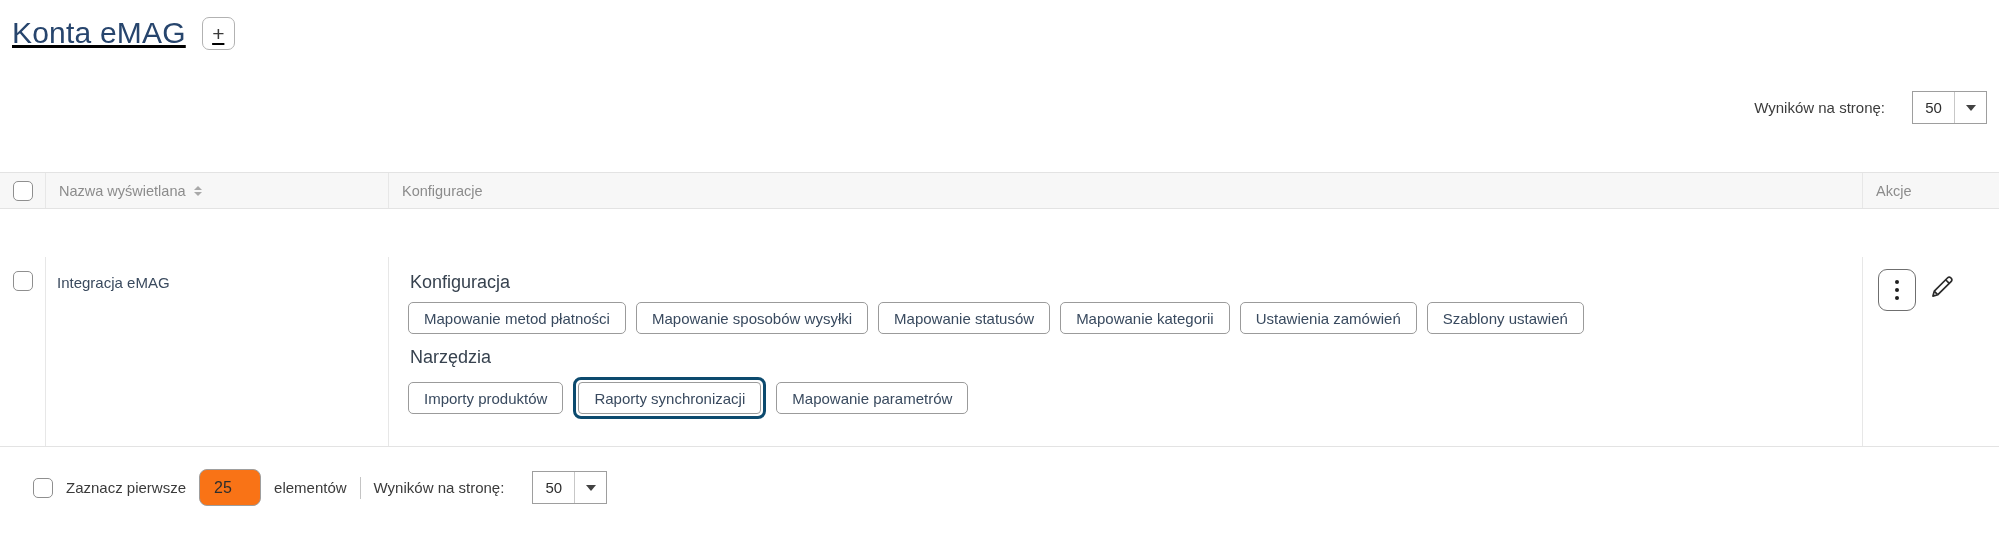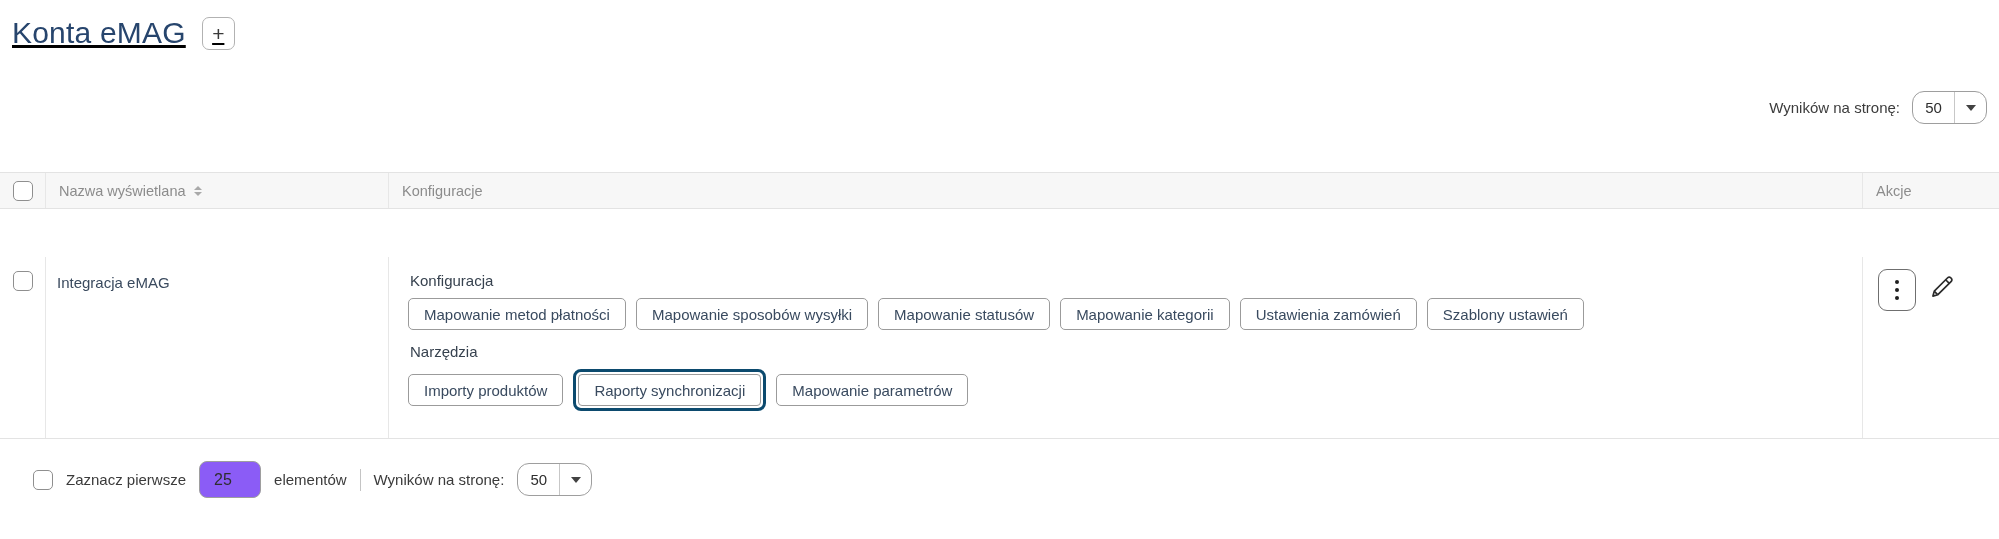--- a/index.html
+++ b/index.html
@@ -27,7 +27,7 @@
   .pp-label { font-size: 15px; color: #3c3c3c; }
   .dropdown {
     display: flex; align-items: stretch; height: 33px; border: 1px solid #9e9e9e;
-    border-radius: 12px; background: #fff; overflow: hidden; cursor: pointer;
+    border-radius: 0; background: #fff; overflow: hidden; cursor: pointer; margin-left: 15px;
   }
   .dd-value { width: 41px; display: flex; align-items: center; justify-content: center; font-size: 15px; color: #2e2e2e; }
   .dd-sep { width: 1px; background: #c7c7c7; }

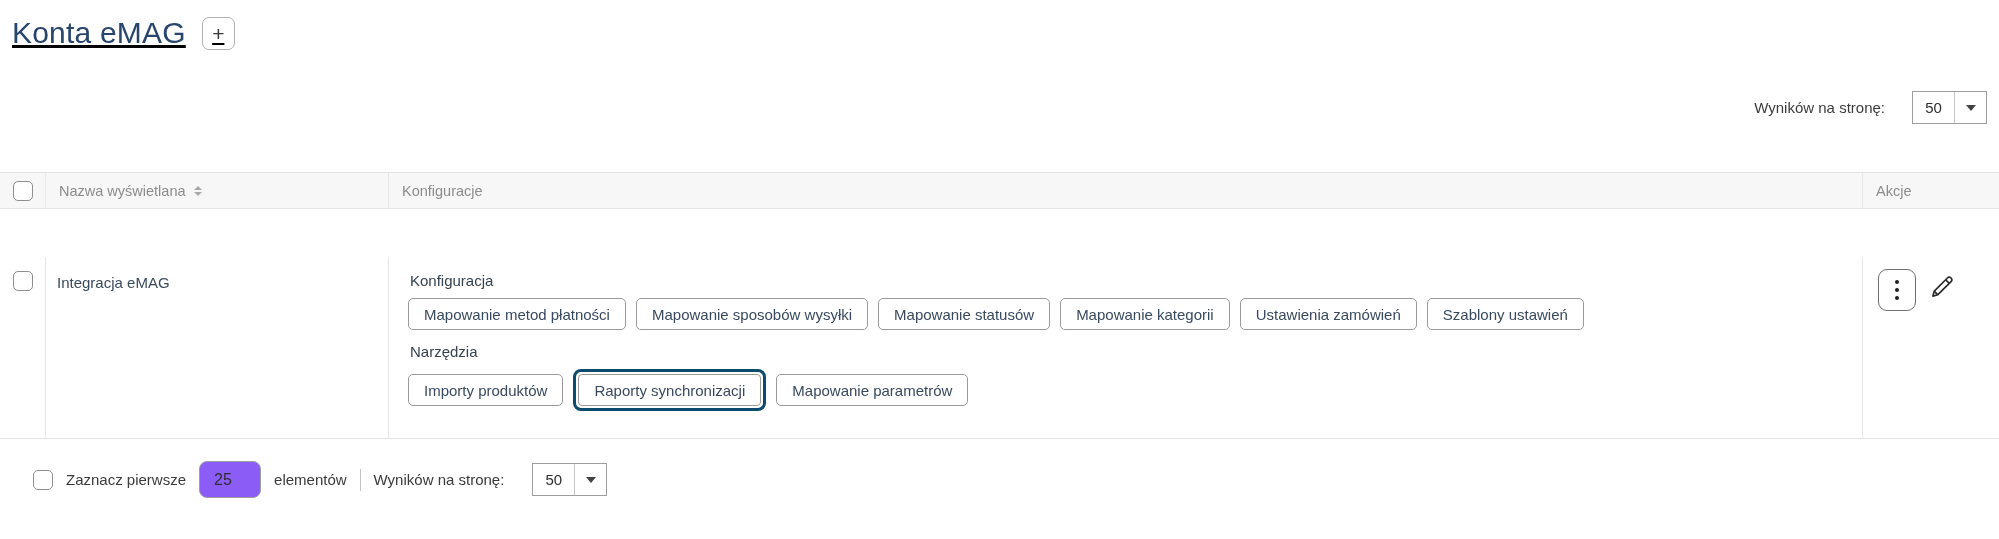--- a/index.html
+++ b/index.html
@@ -51,7 +51,7 @@
   .td-check { display: flex; justify-content: center; padding: 14px 0 0 0; }
   .td-name { color: #3a4a5e; font-size: 15px; padding-top: 17px; padding-left: 11px; }
   .td-config { padding-top: 13px; }
-  .group-label { font-size: 15px; color: #37424f; margin: 2px 0 9px 9px; }
+  .group-label { font-size: 18px; color: #37424f; margin: 2px 0 9px 9px; }
   .btn-row { display: flex; align-items: center; gap: 10px; margin: 0 0 13px 7px; flex-wrap: wrap; }
   .cfg-btn {
     height: 32px; padding: 0 15px; border: 1px solid #9b9b9b; border-radius: 5px;

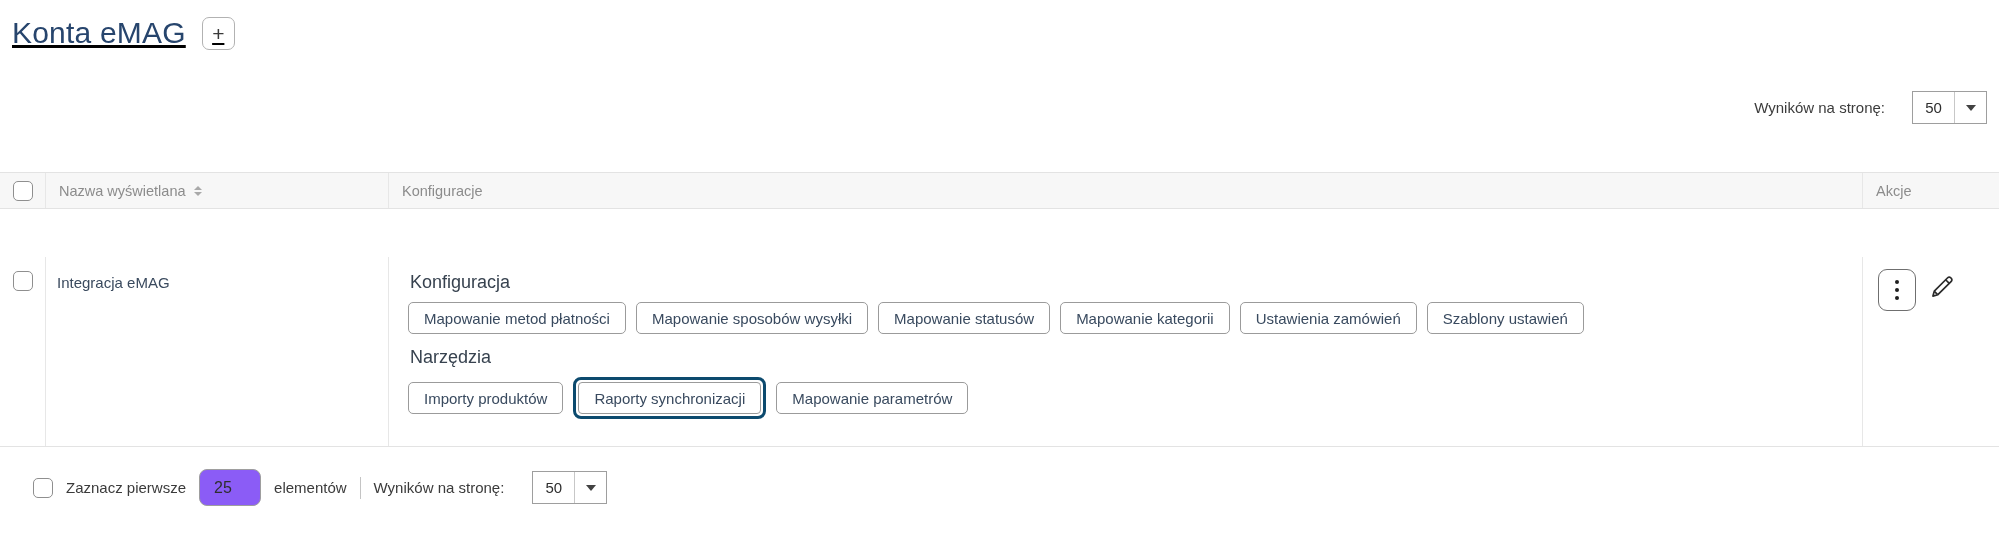--- a/index.html
+++ b/index.html
@@ -73,7 +73,7 @@
   .pag-row { display: flex; align-items: center; gap: 13px; margin: 22px 0 0 33px; font-size: 15px; color: #3b3b3b; }
   .count-input {
     width: 62px; height: 37px; border: 1px solid #9e9e9e; border-radius: 8px;
-    font-size: 16px; color: #2e2e2e; padding-left: 14px; font-family: inherit; background: #8b5cf6;
+    font-size: 16px; color: #2e2e2e; padding-left: 14px; font-family: inherit; background: #f97316;
   }
   .vert-div { width: 1px; height: 22px; background: #c4c4c4; }
 

